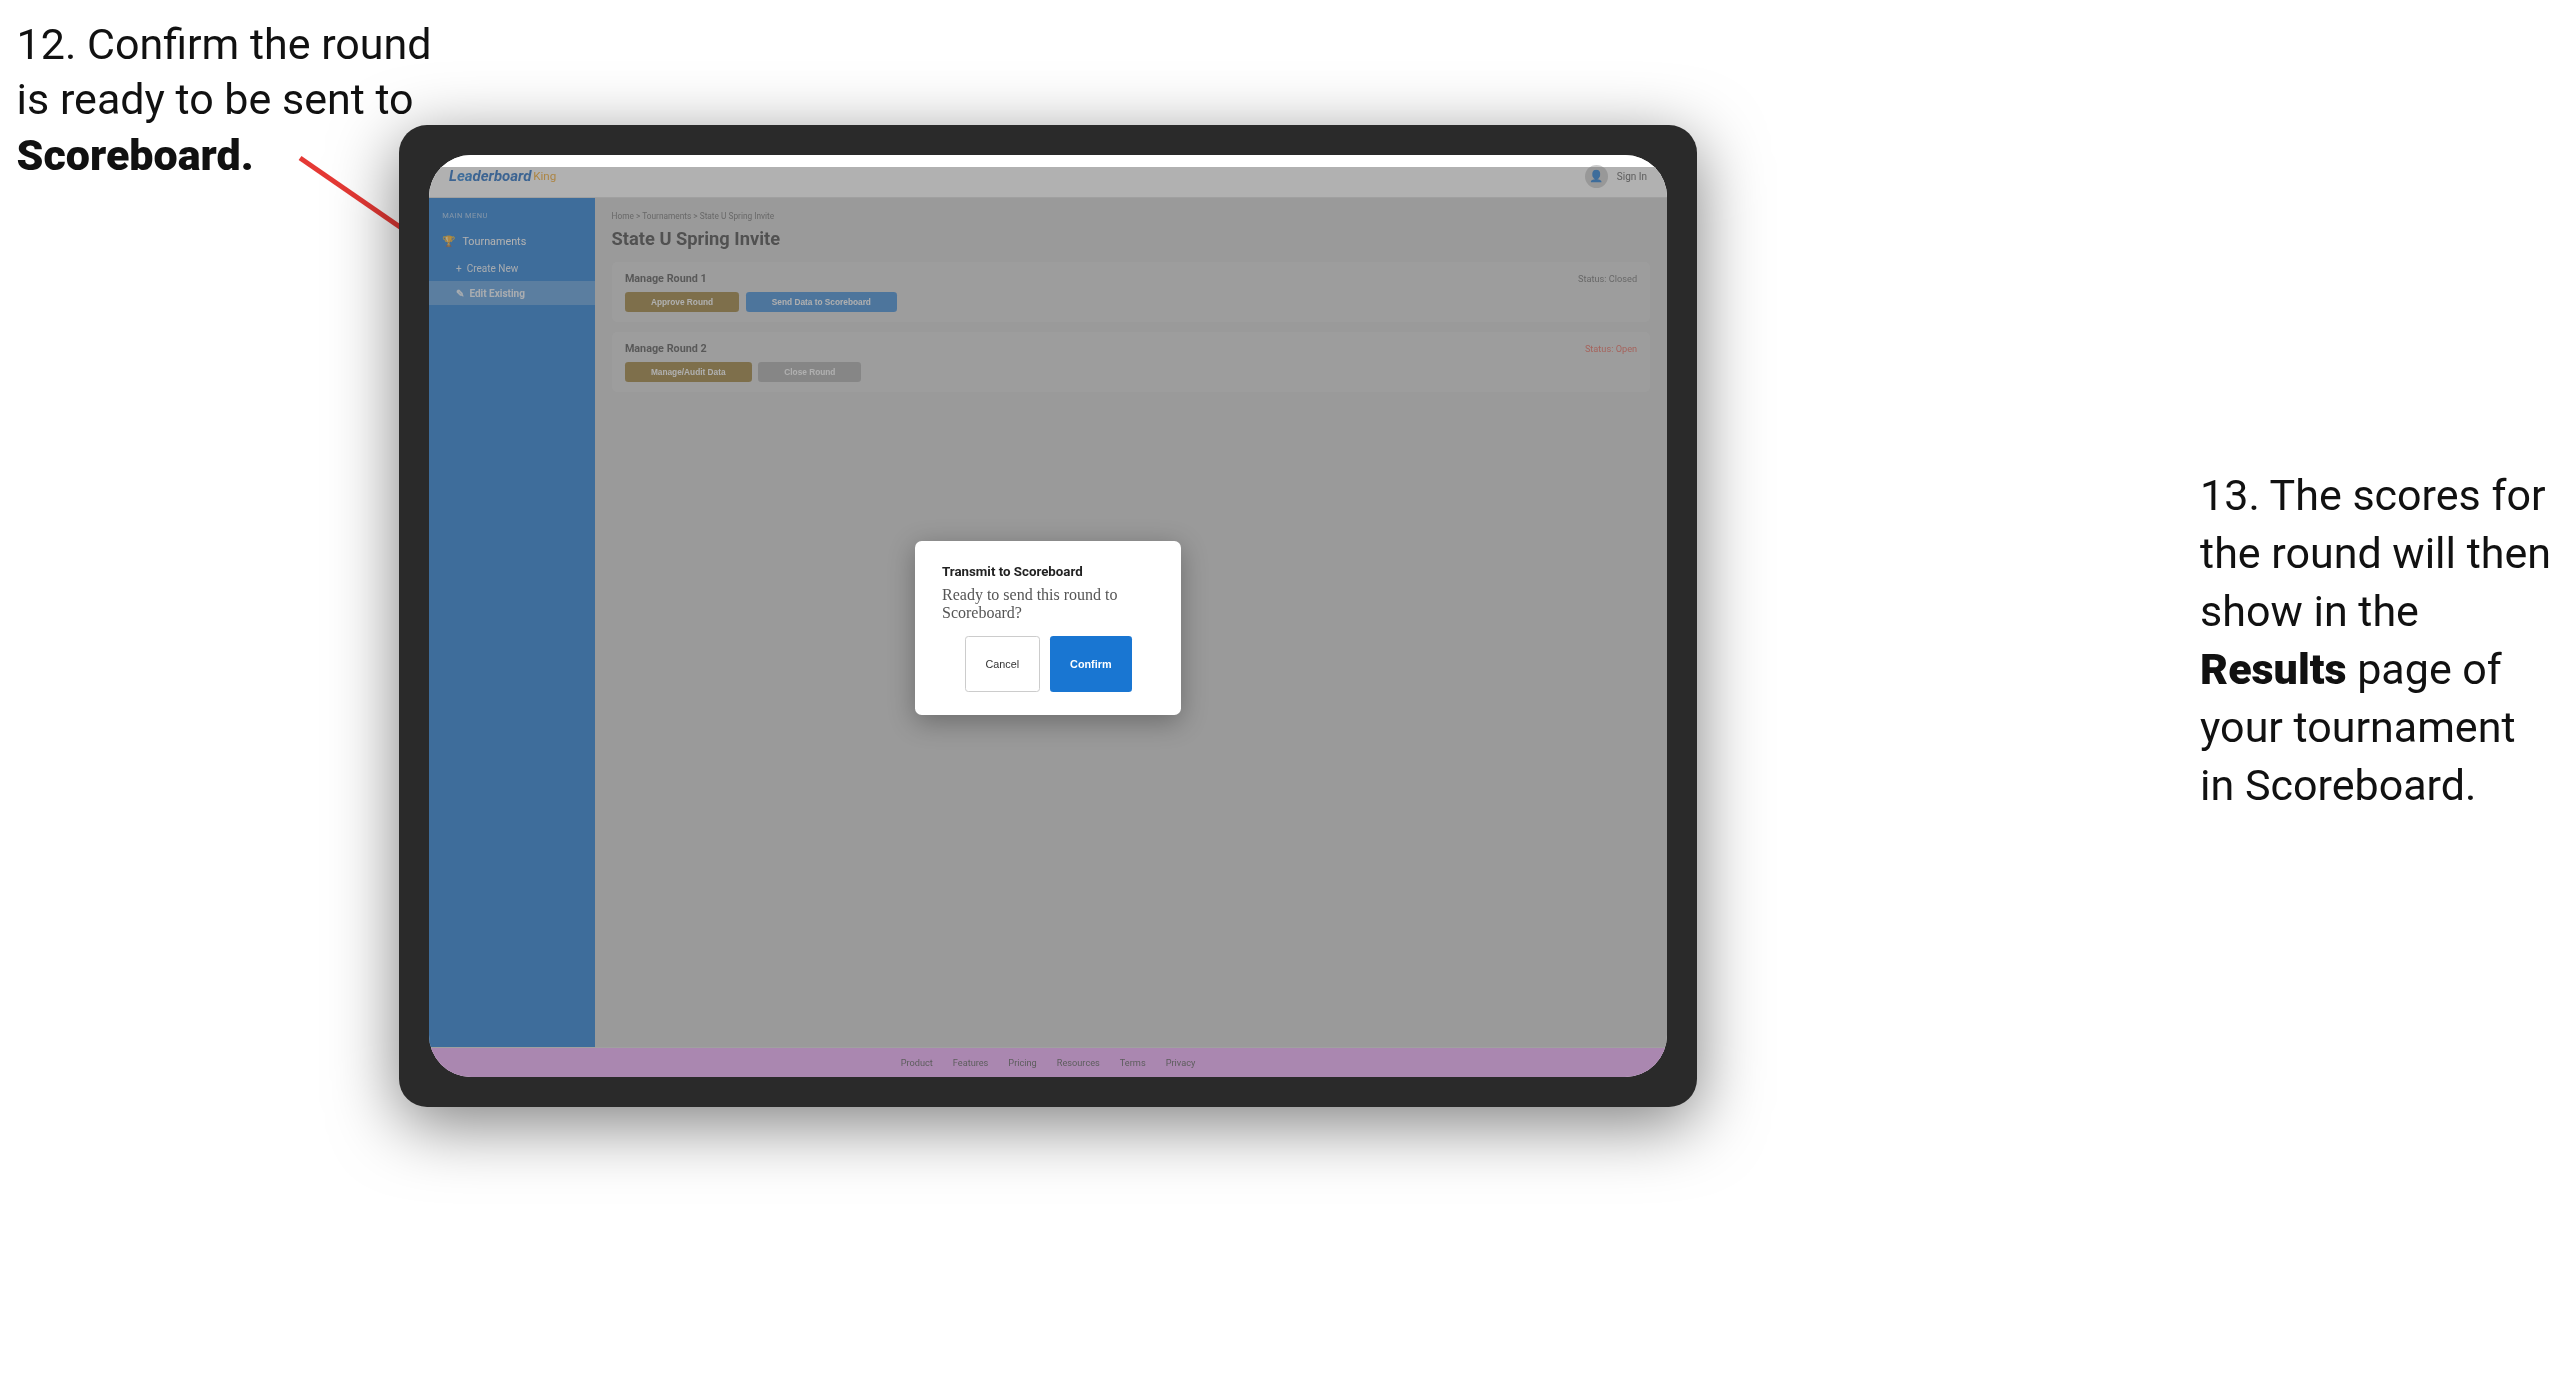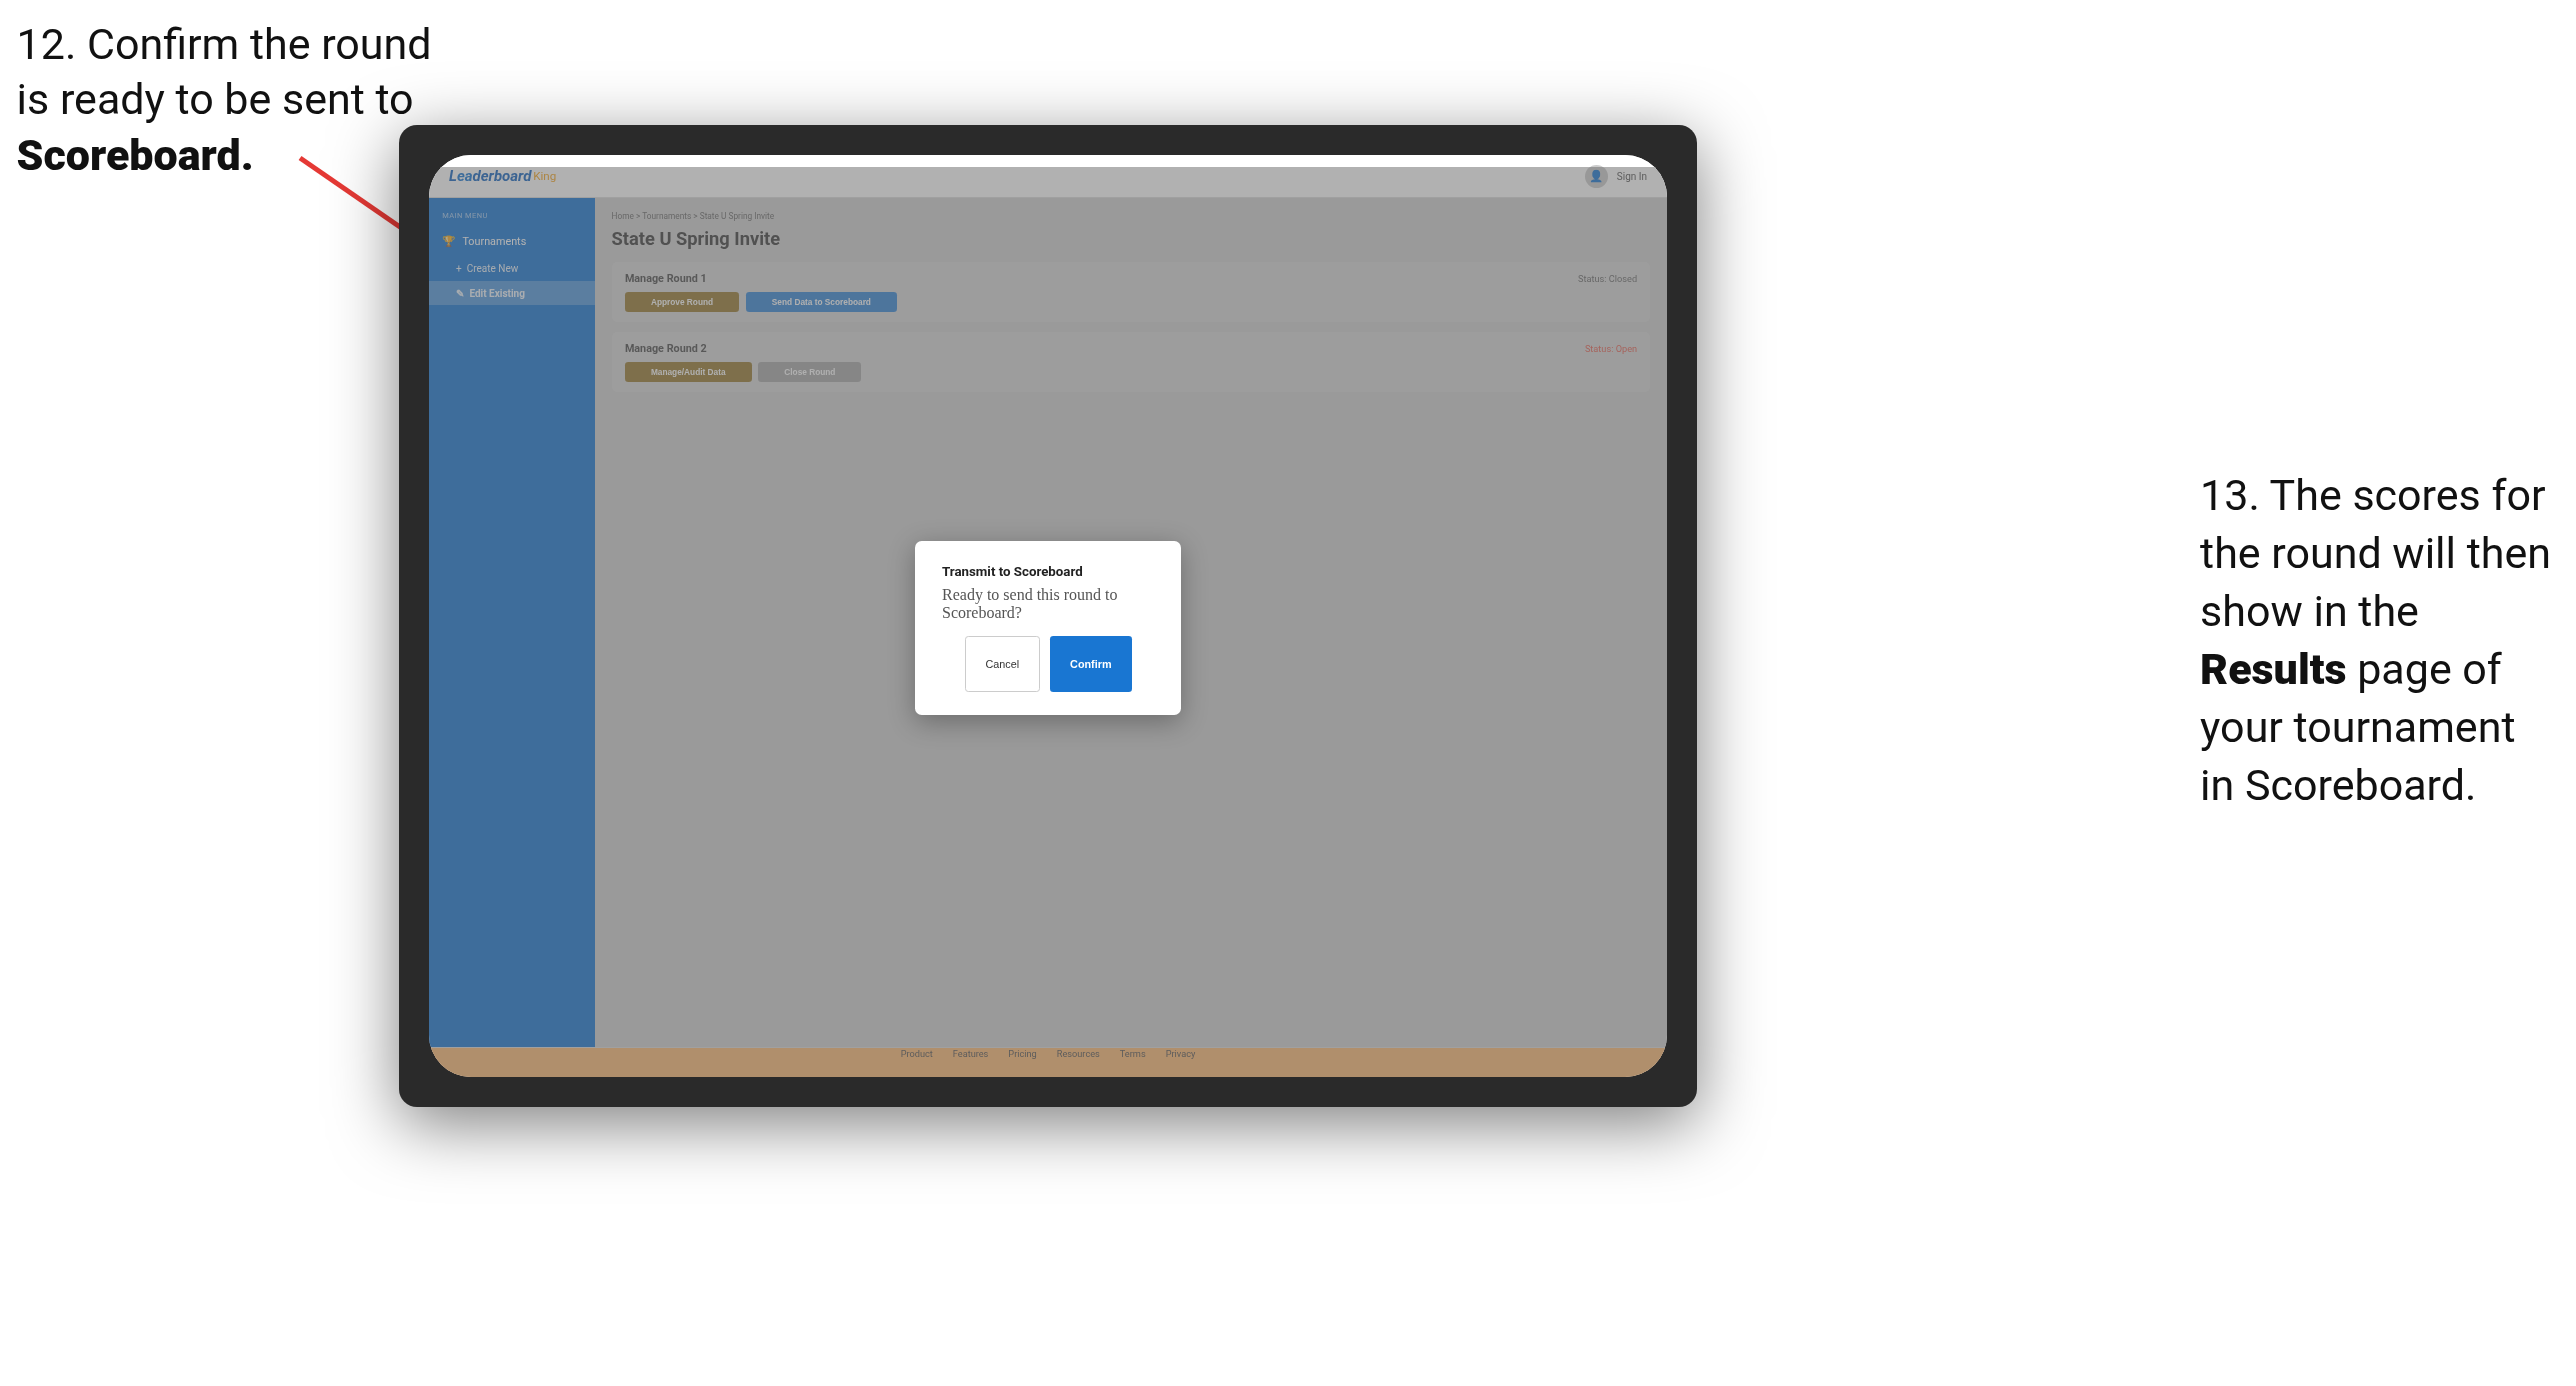--- a/index.html
+++ b/index.html
@@ -58,7 +58,7 @@
       width: 1298px;
       height: 982px;
       background: #2a2a2a;
-      border-radius: 18px;
+      border-radius: 28px;
       box-shadow: 0 16.6px 67px rgba(0,0,0,0.5);
       padding: 30px;
     }

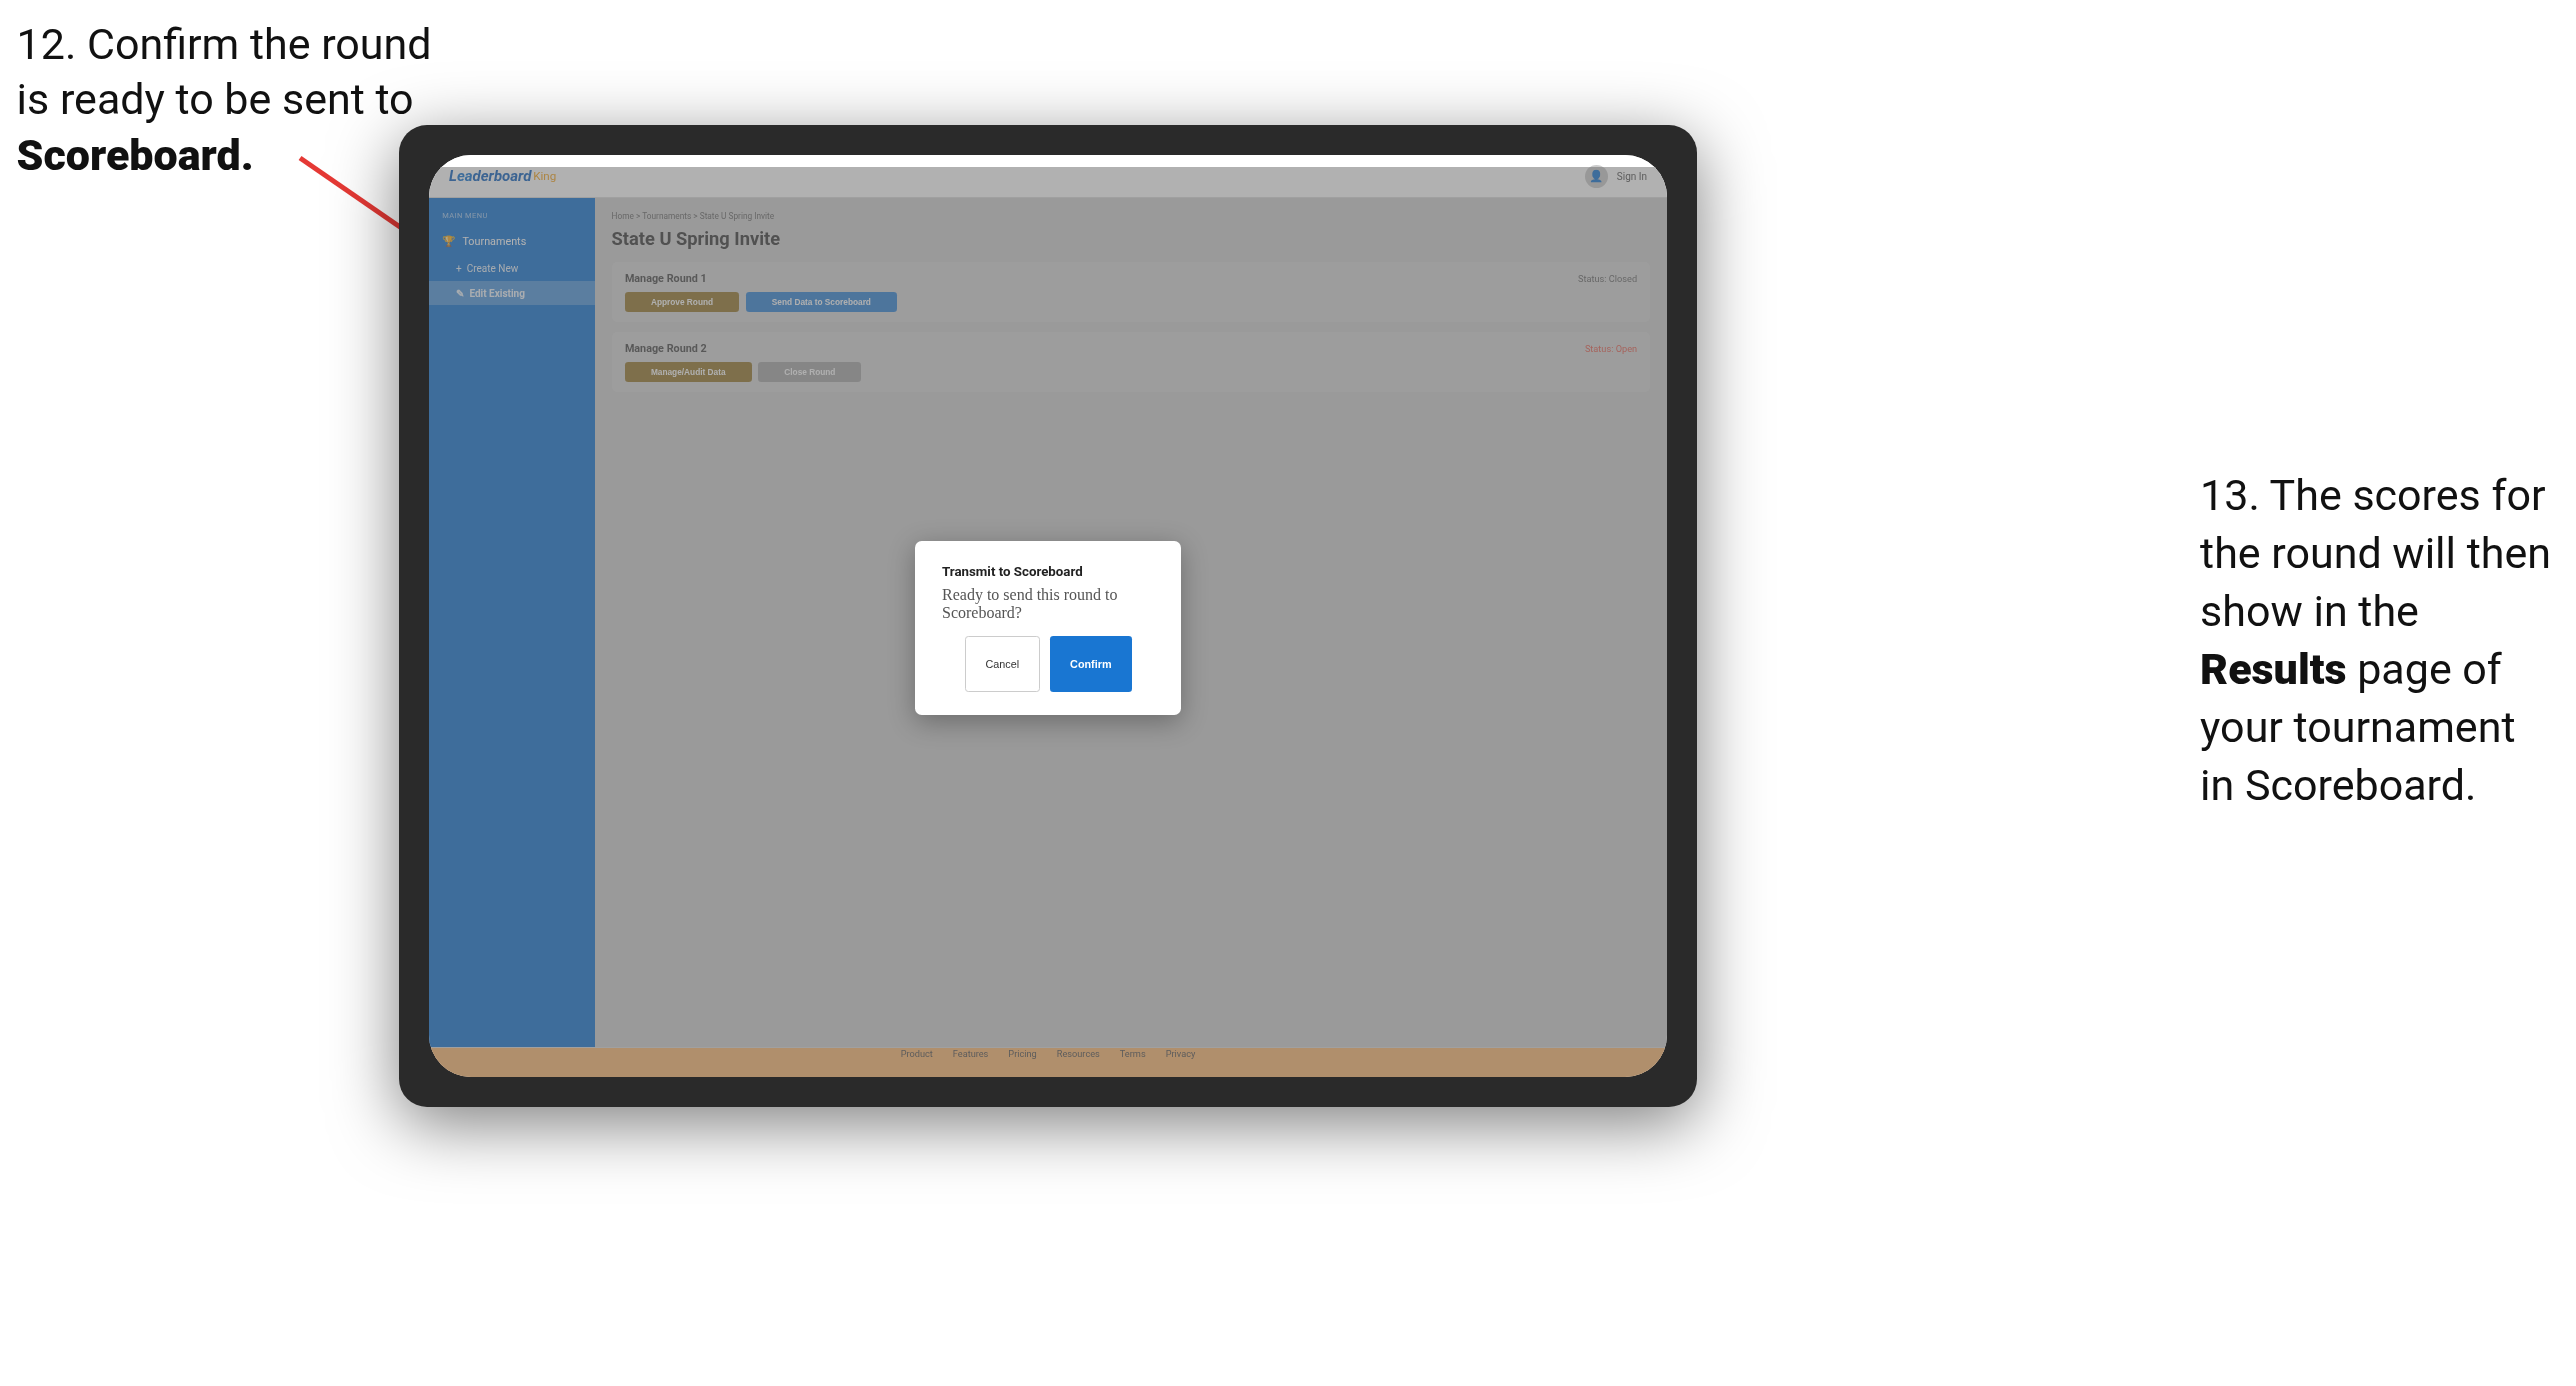--- a/index.html
+++ b/index.html
@@ -244,9 +244,10 @@
 
     
     .footer {
-      background: #fdba74;
+      background: #f0abfc;
       height: 30px;
       display: flex;
+      align-items: center;
       justify-content: center;
       gap: 20px;
       border-top: 0.8px solid #ddd;

